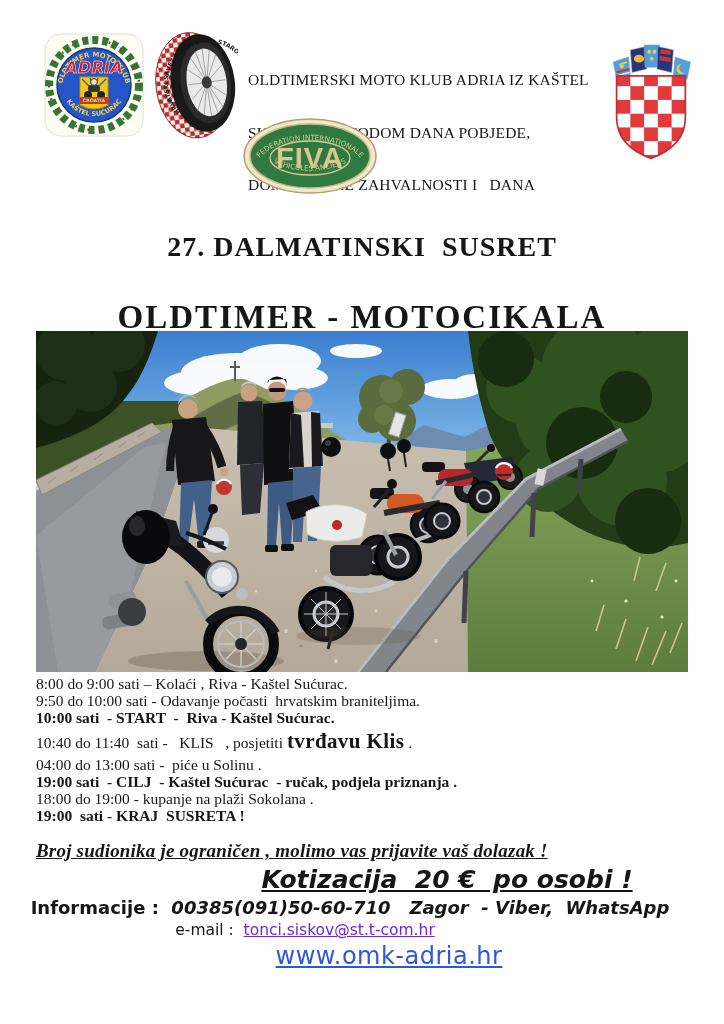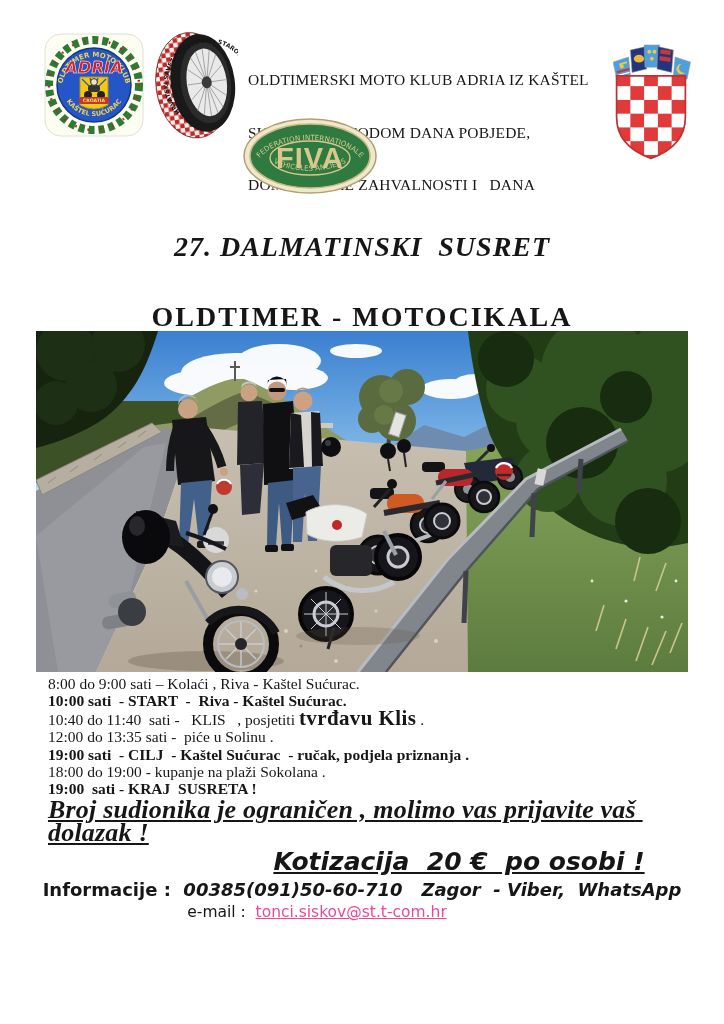--- a/index.html
+++ b/index.html
@@ -15,7 +15,7 @@
   .logo-coat{left:608px;top:38px;width:86px;height:124px;}
   
   .title-block{position:absolute;left:0;top:194px;width:724px;text-align:center;white-space:pre-wrap;}
-  .title-l1{font-size:28px;font-weight:bold;letter-spacing:1px;line-height:34px;font-style:italic;}
+  .title-l1{font-size:28px;font-weight:bold;letter-spacing:1px;line-height:34px;}
   .title-l2{font-size:28px;font-weight:bold;letter-spacing:2px;line-height:34px;}
   .title-date{font-size:25px;font-weight:bold;line-height:33px;}
   .title-route{font-size:21px;font-weight:bold;letter-spacing:2.2px;line-height:30px;}

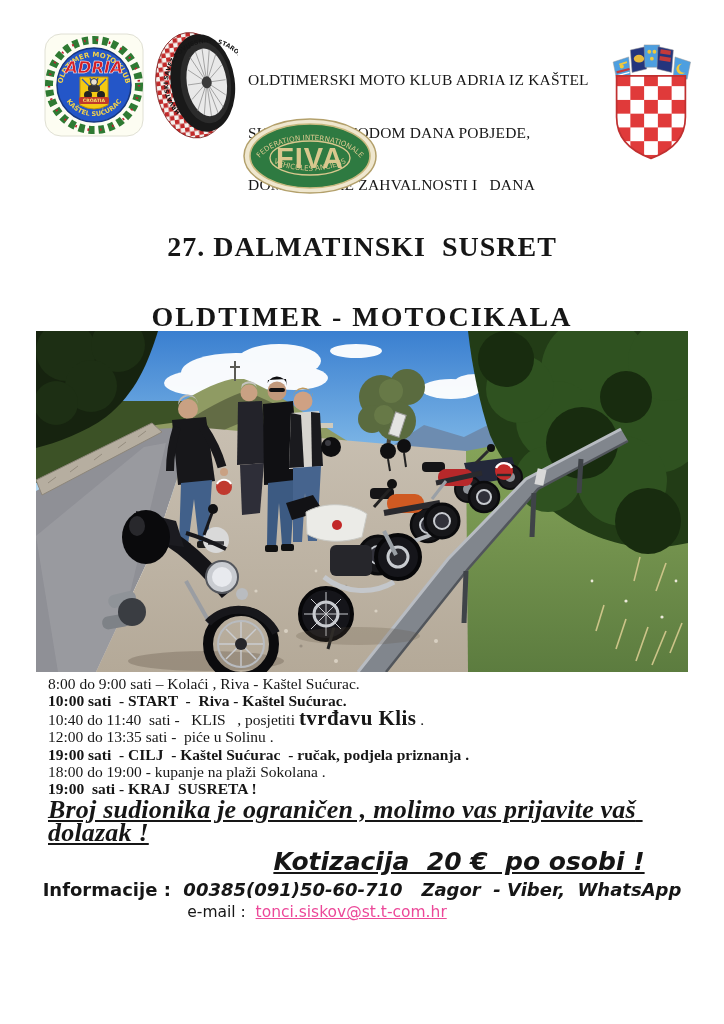--- a/index.html
+++ b/index.html
@@ -16,7 +16,7 @@
   
   .title-block{position:absolute;left:0;top:194px;width:724px;text-align:center;white-space:pre-wrap;}
   .title-l1{font-size:28px;font-weight:bold;letter-spacing:1px;line-height:34px;}
-  .title-l2{font-size:28px;font-weight:bold;letter-spacing:2px;line-height:34px;}
+  .title-l2{font-size:33px;font-weight:bold;letter-spacing:2px;line-height:34px;}
   .title-date{font-size:25px;font-weight:bold;line-height:33px;}
   .title-route{font-size:21px;font-weight:bold;letter-spacing:2.2px;line-height:30px;}
   

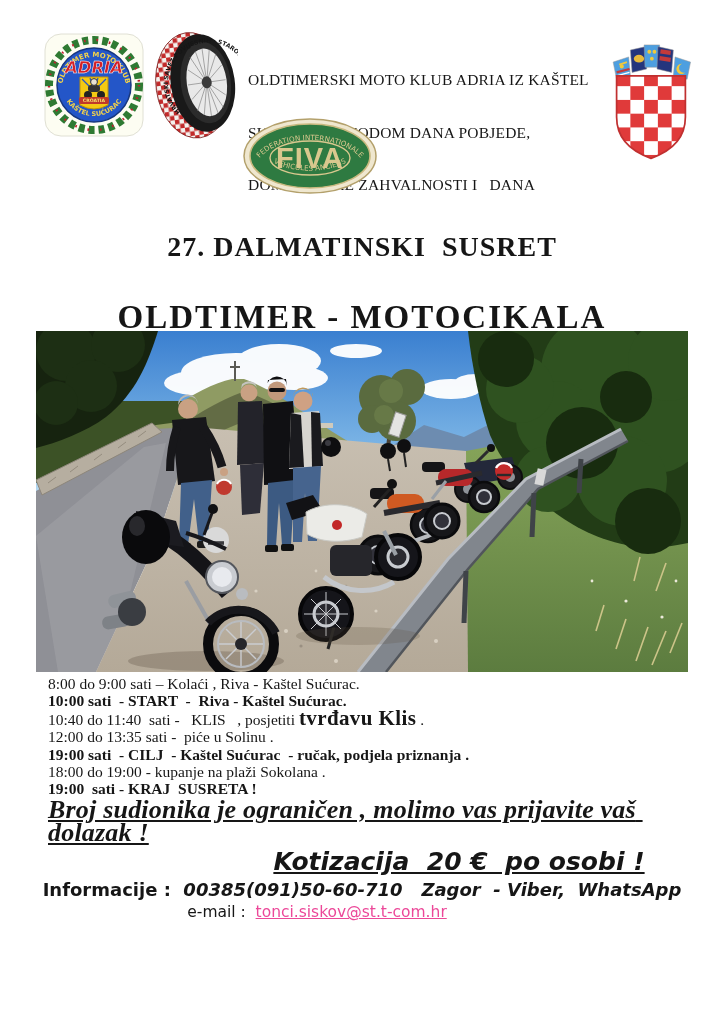--- a/index.html
+++ b/index.html
@@ -23,7 +23,7 @@
   .photo{position:absolute;left:36px;top:331px;width:652px;height:341px;}
   .photo svg{display:block;width:652px;height:341px;}
   
-  .content{position:absolute;left:48px;top:675px;width:652px;}
+  .content{position:absolute;left:36px;top:675px;width:652px;}
   .sched-line{font-size:15.5px;line-height:17.2px;white-space:pre-wrap;}
   .sched-line .b{font-weight:bold;text-align:right;}
   .sched-line .lg{font-size:21px;letter-spacing:.4px;}

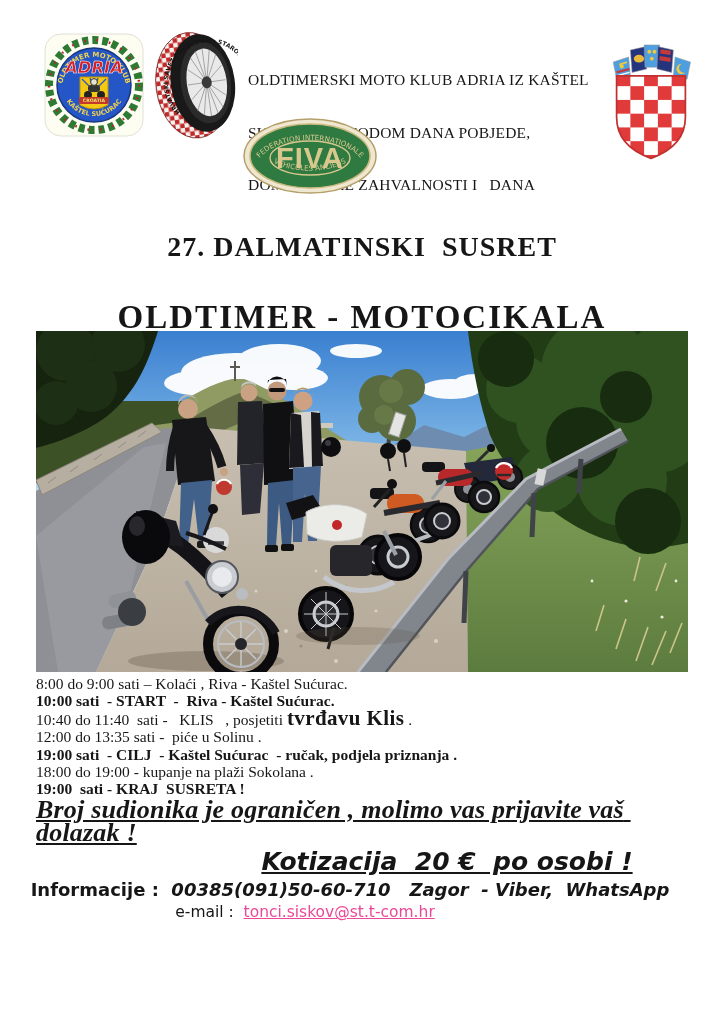--- a/index.html
+++ b/index.html
@@ -462,6 +462,7 @@
   <div class="content">
     <div>
         <div class="sched-line"><span>8:00 do 9:00 sati – Kolaći , Riva - Kaštel Sućurac.</span></div>
+        <div class="sched-line"><span>9:50 do 10:00 sati - Odavanje počasti  hrvatskim braniteljima.</span></div>
         <div class="sched-line"><span class="b">10:00 sati  - START  -  Riva - Kaštel Sućurac.</span></div>
         <div class="sched-line tall"><span>10:40 do 11:40  sati -   KLIS   , posjetiti </span><span class="b lg">tvrđavu Klis</span><span> .</span></div>
         <div class="sched-line"><span>12:00 do 13:35 sati -  piće u Solinu .</span></div>

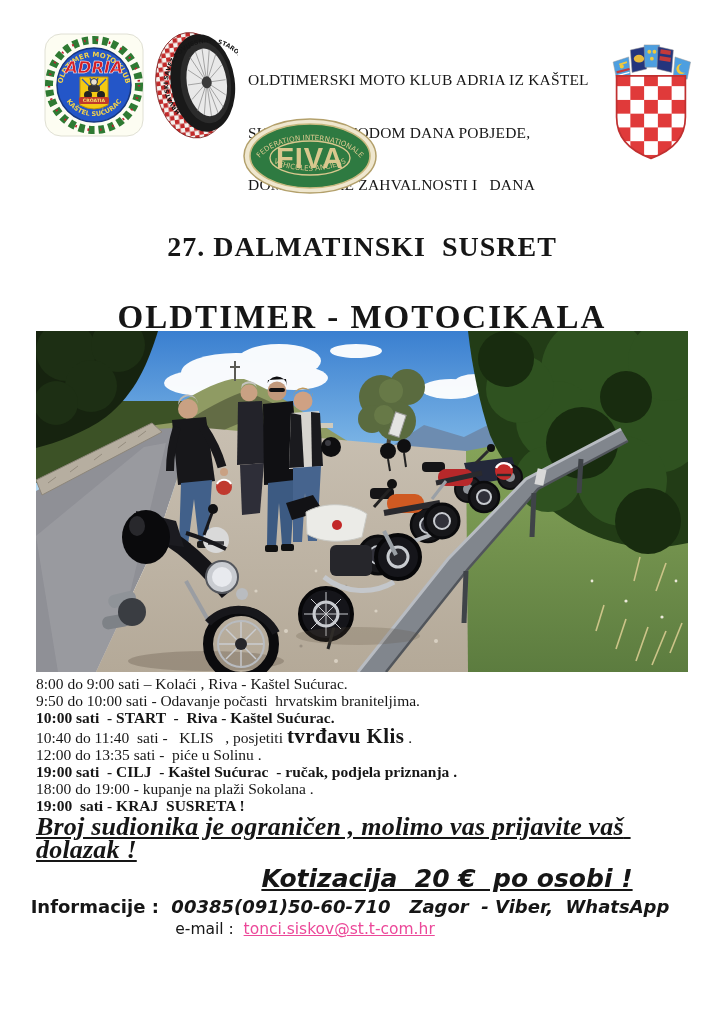--- a/index.html
+++ b/index.html
@@ -27,7 +27,7 @@
   .sched-line{font-size:15.5px;line-height:17.2px;white-space:pre-wrap;}
   .sched-line .b{font-weight:bold;text-align:right;}
   .sched-line .lg{font-size:21px;letter-spacing:.4px;}
-  .sched-line.tall{line-height:17px;margin-top:1px;}
+  .sched-line.tall{line-height:27px;margin-top:1px;}
   .notice{margin-top:1px;font-size:26px;font-weight:bold;font-style:italic;
           text-decoration:underline;letter-spacing:.2px;line-height:23px;white-space:pre-wrap;}
   .sans{font-family:"DejaVu Sans",sans-serif;}

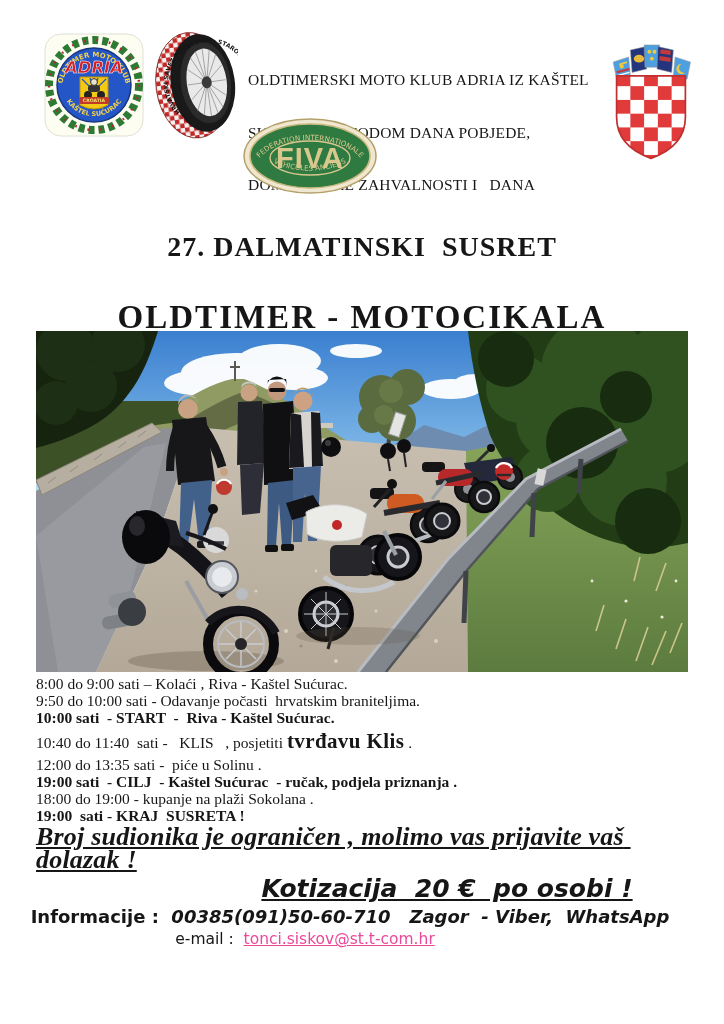--- a/index.html
+++ b/index.html
@@ -465,7 +465,7 @@
         <div class="sched-line"><span>9:50 do 10:00 sati - Odavanje počasti  hrvatskim braniteljima.</span></div>
         <div class="sched-line"><span class="b">10:00 sati  - START  -  Riva - Kaštel Sućurac.</span></div>
         <div class="sched-line tall"><span>10:40 do 11:40  sati -   KLIS   , posjetiti </span><span class="b lg">tvrđavu Klis</span><span> .</span></div>
-        <div class="sched-line"><span>12:00 do 13:35 sati -  piće u Solinu .</span></div>
+        <div class="sched-line"><span>04:00 do 13:00 sati -  piće u Solinu .</span></div>
         <div class="sched-line"><span class="b">19:00 sati  - CILJ  - Kaštel Sućurac  - ručak, podjela priznanja .</span></div>
         <div class="sched-line"><span>18:00 do 19:00 - kupanje na plaži Sokolana .</span></div>
         <div class="sched-line"><span class="b">19:00  sati - KRAJ  SUSRETA !</span></div>

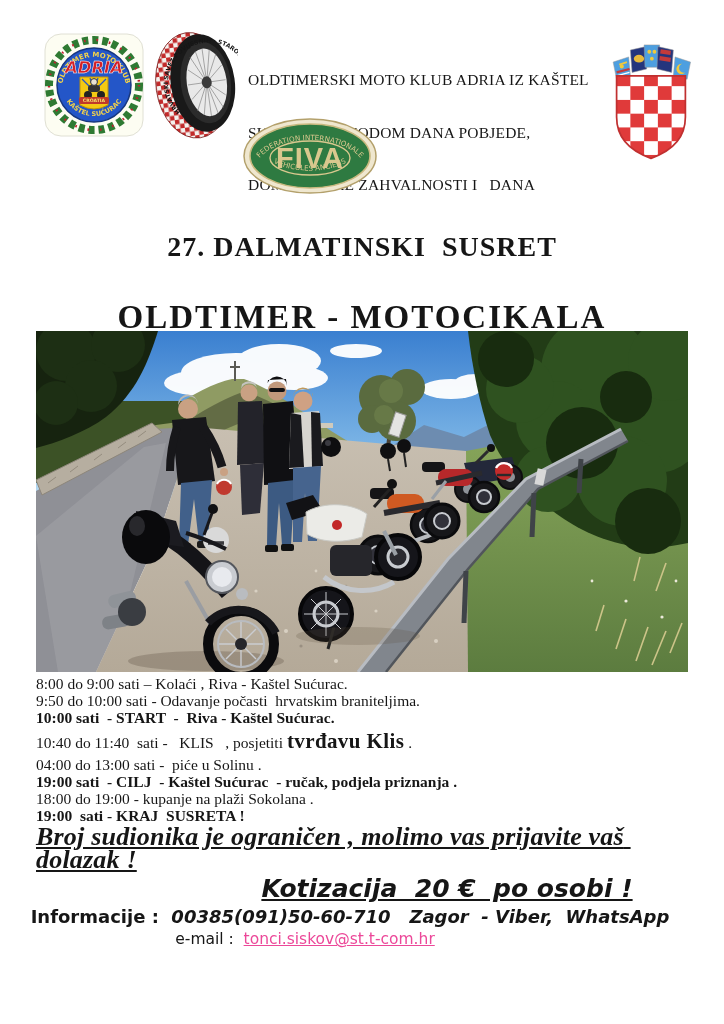--- a/index.html
+++ b/index.html
@@ -28,7 +28,7 @@
   .sched-line .b{font-weight:bold;text-align:right;}
   .sched-line .lg{font-size:21px;letter-spacing:.4px;}
   .sched-line.tall{line-height:27px;margin-top:1px;}
-  .notice{margin-top:1px;font-size:26px;font-weight:bold;font-style:italic;
+  .notice{margin-top:15px;font-size:19px;font-weight:bold;font-style:italic;
           text-decoration:underline;letter-spacing:.2px;line-height:23px;white-space:pre-wrap;}
   .sans{font-family:"DejaVu Sans",sans-serif;}
   .fee{margin-top:3px;text-align:center;transform:translateX(85px);

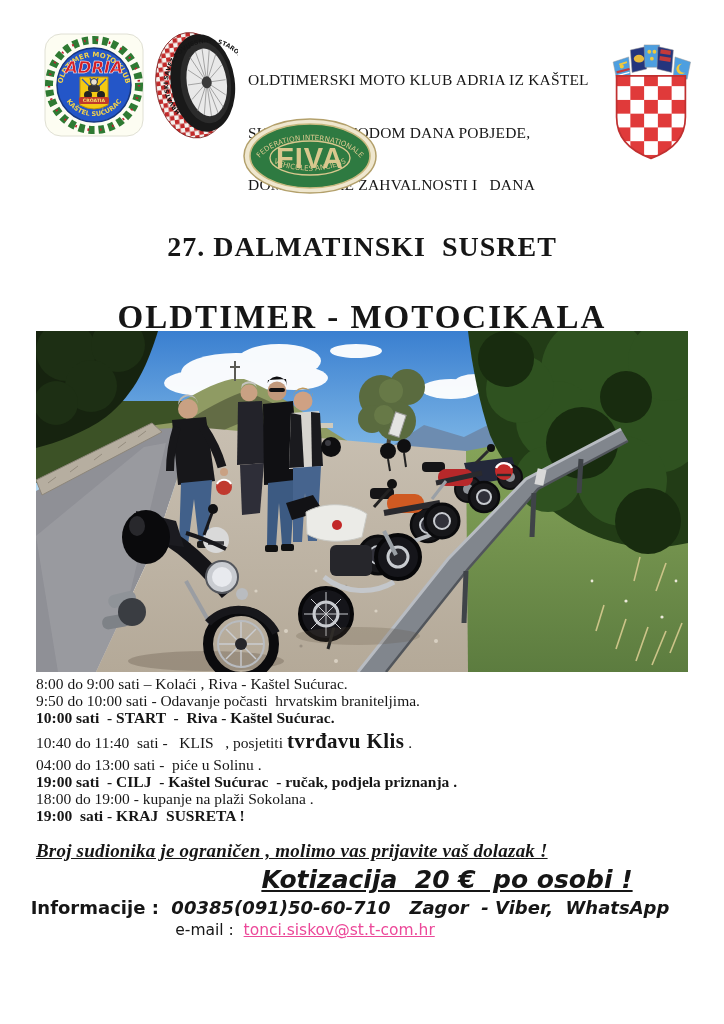--- a/index.html
+++ b/index.html
@@ -474,7 +474,7 @@
     <div class="notice">Broj sudionika je ograničen , molimo vas prijavite vaš dolazak !</div>
     <div class="fee sans">Kotizacija  20 €  po osobi !</div>
     <div class="info-line sans"><span>Informacije : </span><span class="val"> 00385(091)50-60-710   Zagor  - Viber,  WhatsApp</span></div>
-    <div class="email-line sans"><span>e-mail :  </span><a style="color: #ec4899;">tonci.siskov@st.t-com.hr</a></div>
+    <div class="email-line sans"><span>e-mail :  </span><a style="color: #6d28d9;">tonci.siskov@st.t-com.hr</a></div>
   </div>
 
 </div>

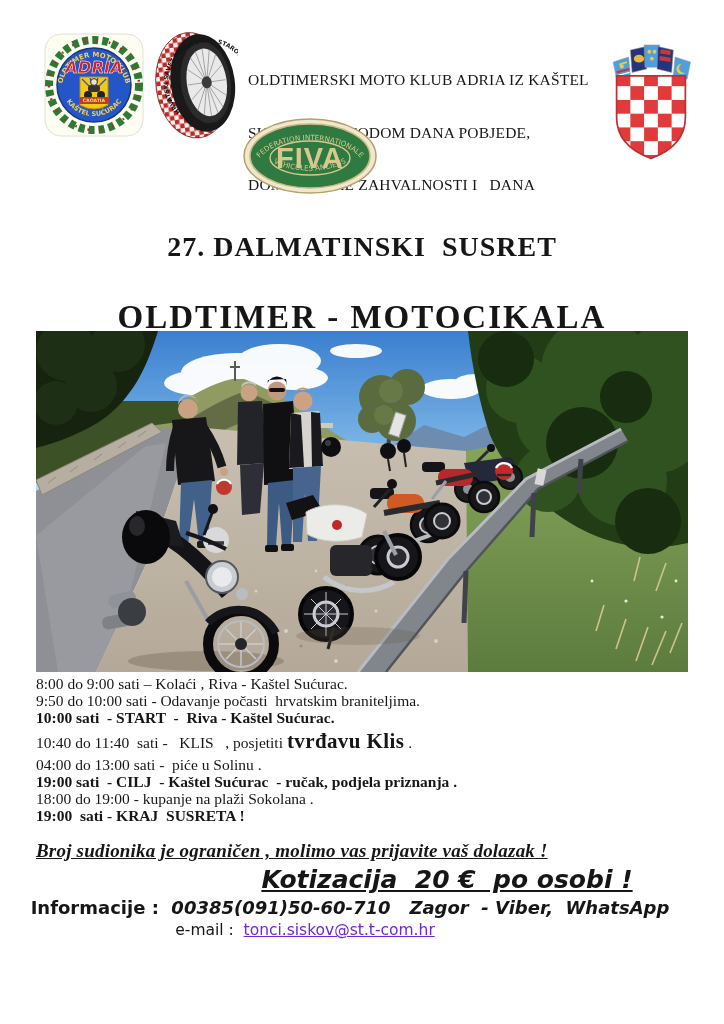--- a/index.html
+++ b/index.html
@@ -475,6 +475,7 @@
     <div class="fee sans">Kotizacija  20 €  po osobi !</div>
     <div class="info-line sans"><span>Informacije : </span><span class="val"> 00385(091)50-60-710   Zagor  - Viber,  WhatsApp</span></div>
     <div class="email-line sans"><span>e-mail :  </span><a style="color: #6d28d9;">tonci.siskov@st.t-com.hr</a></div>
+    <div class="www-line sans"><a style="color: rgb(43, 89, 216);">www.omk-adria.hr</a></div>
   </div>
 
 </div>

